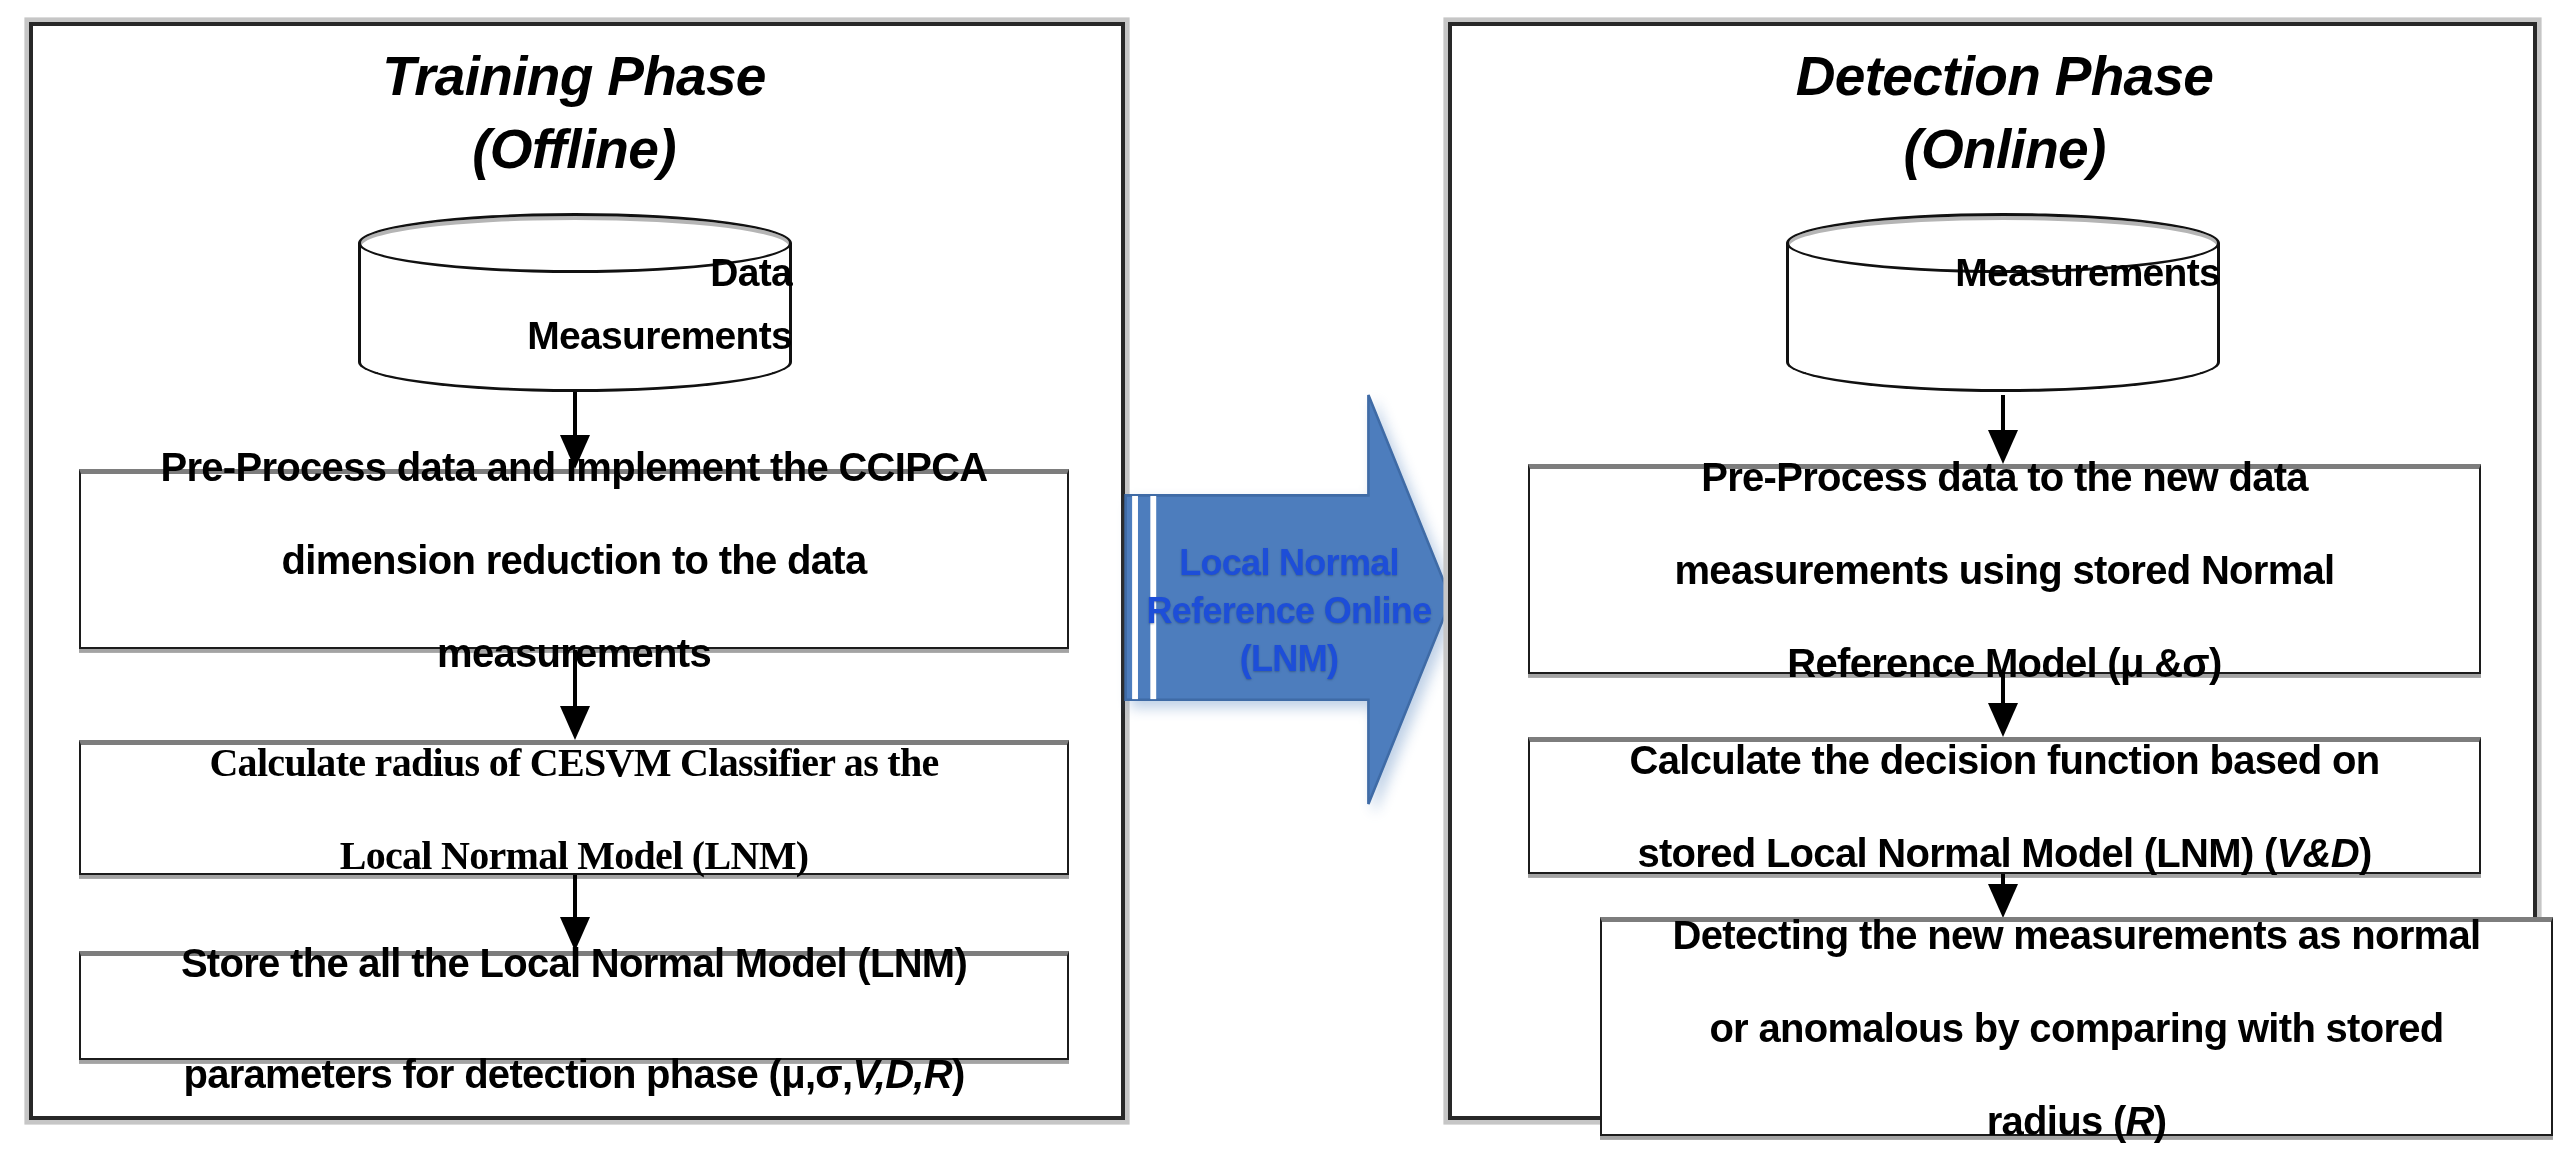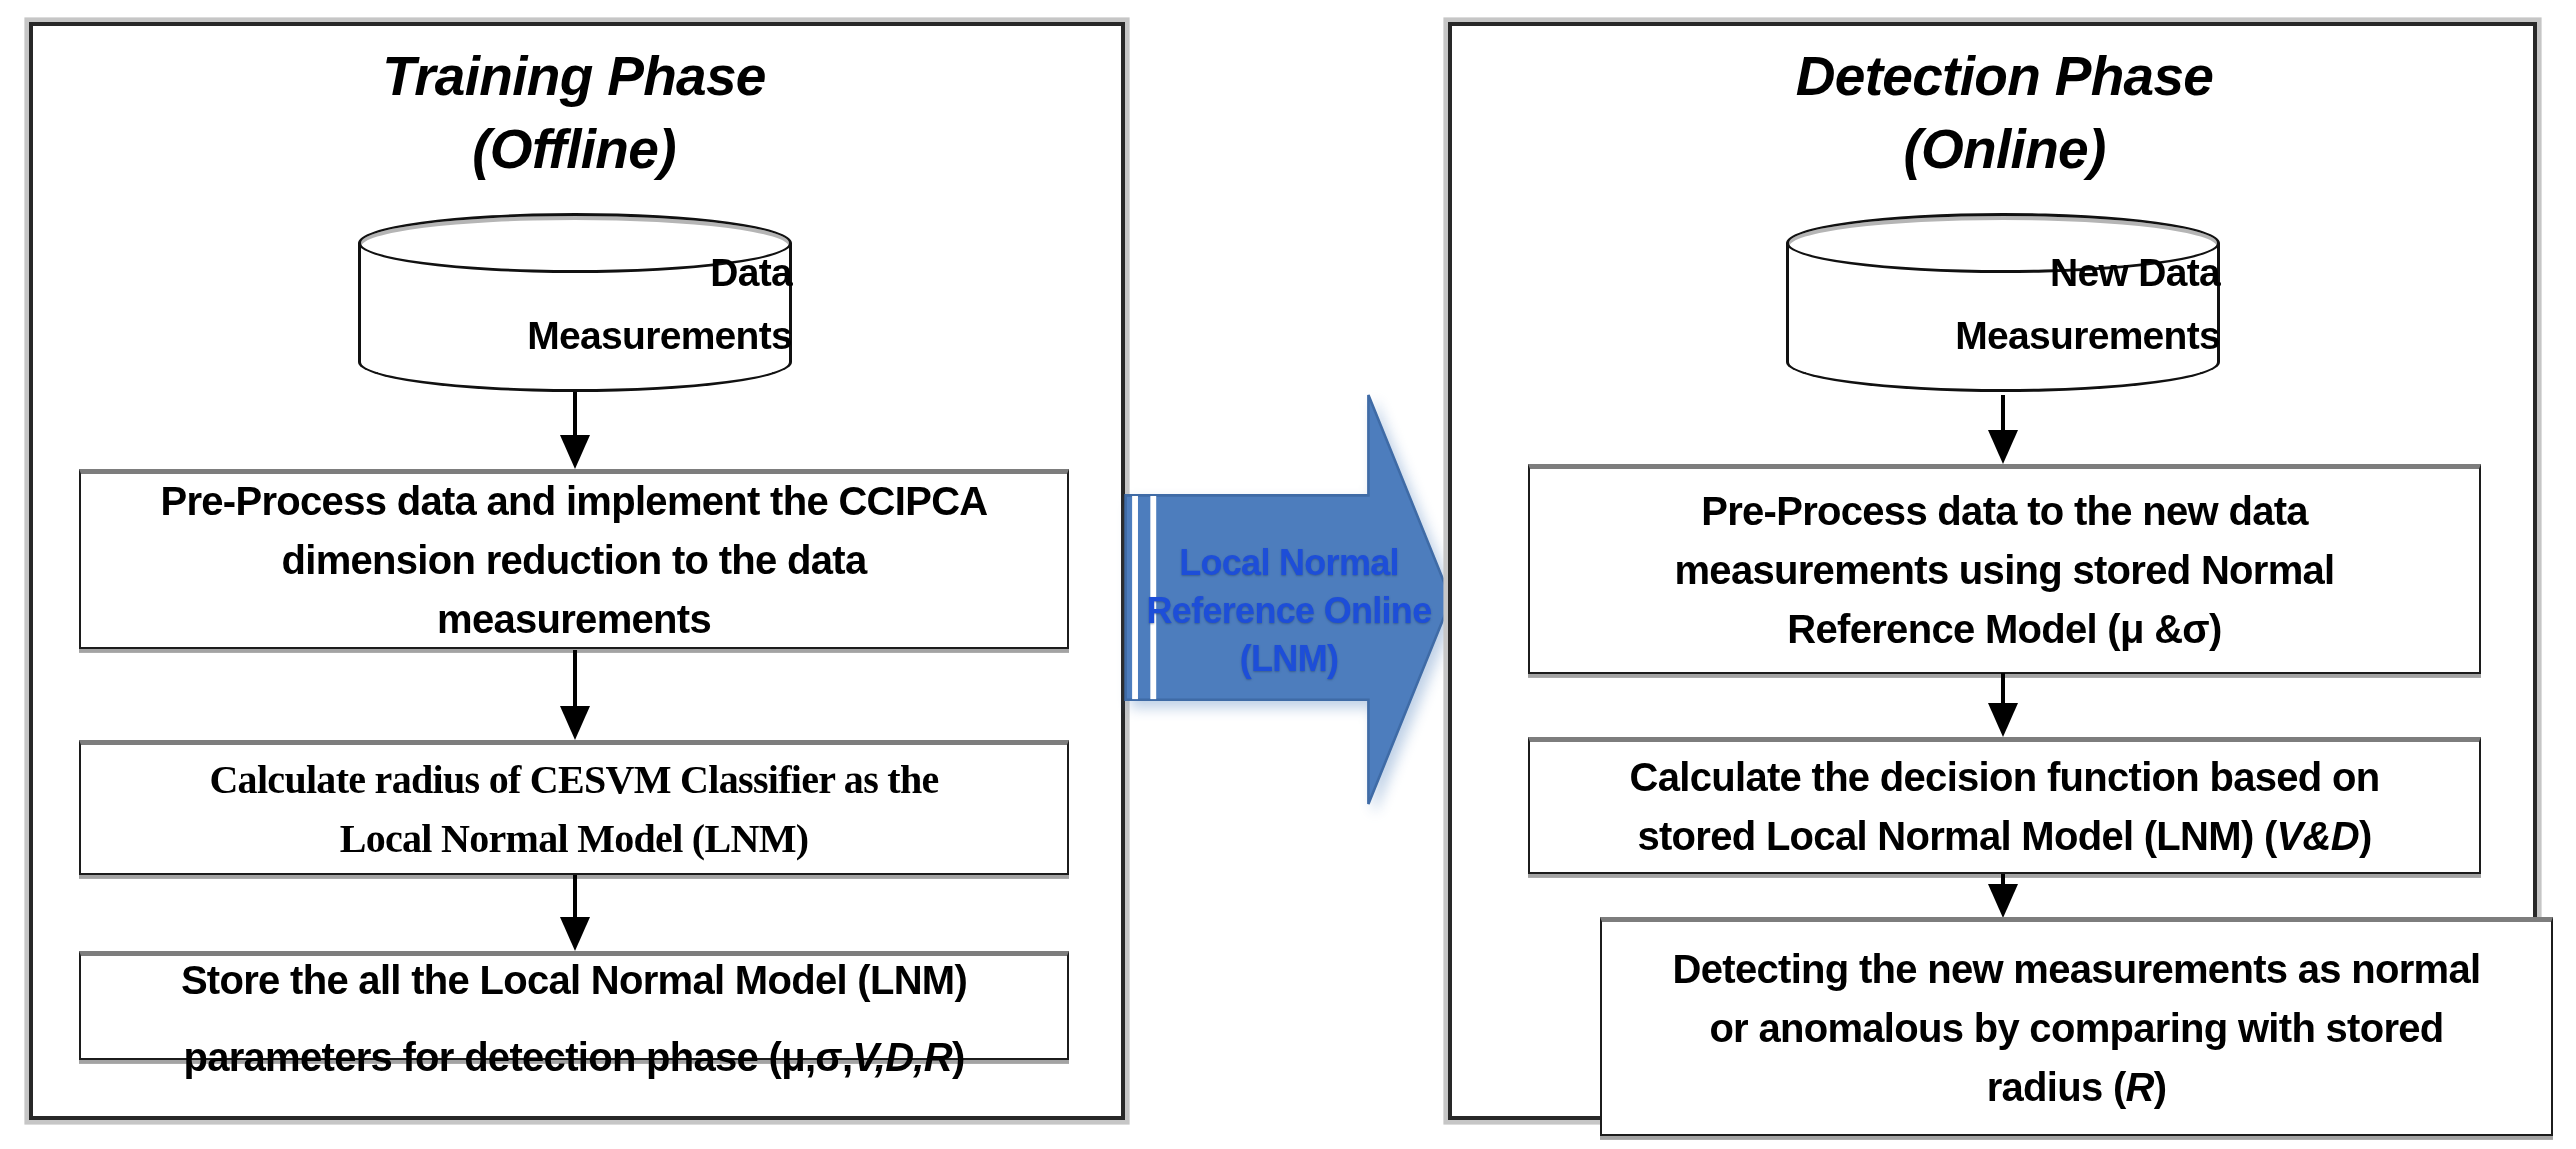--- a/index.html
+++ b/index.html
@@ -164,7 +164,6 @@
     <div class="cyl-body"></div>
     <div class="cyl-ellipse"></div>
     <div class="cyl-text">
-      <div>New Data</div>
       <div>Measurements</div>
     </div>
   </div>

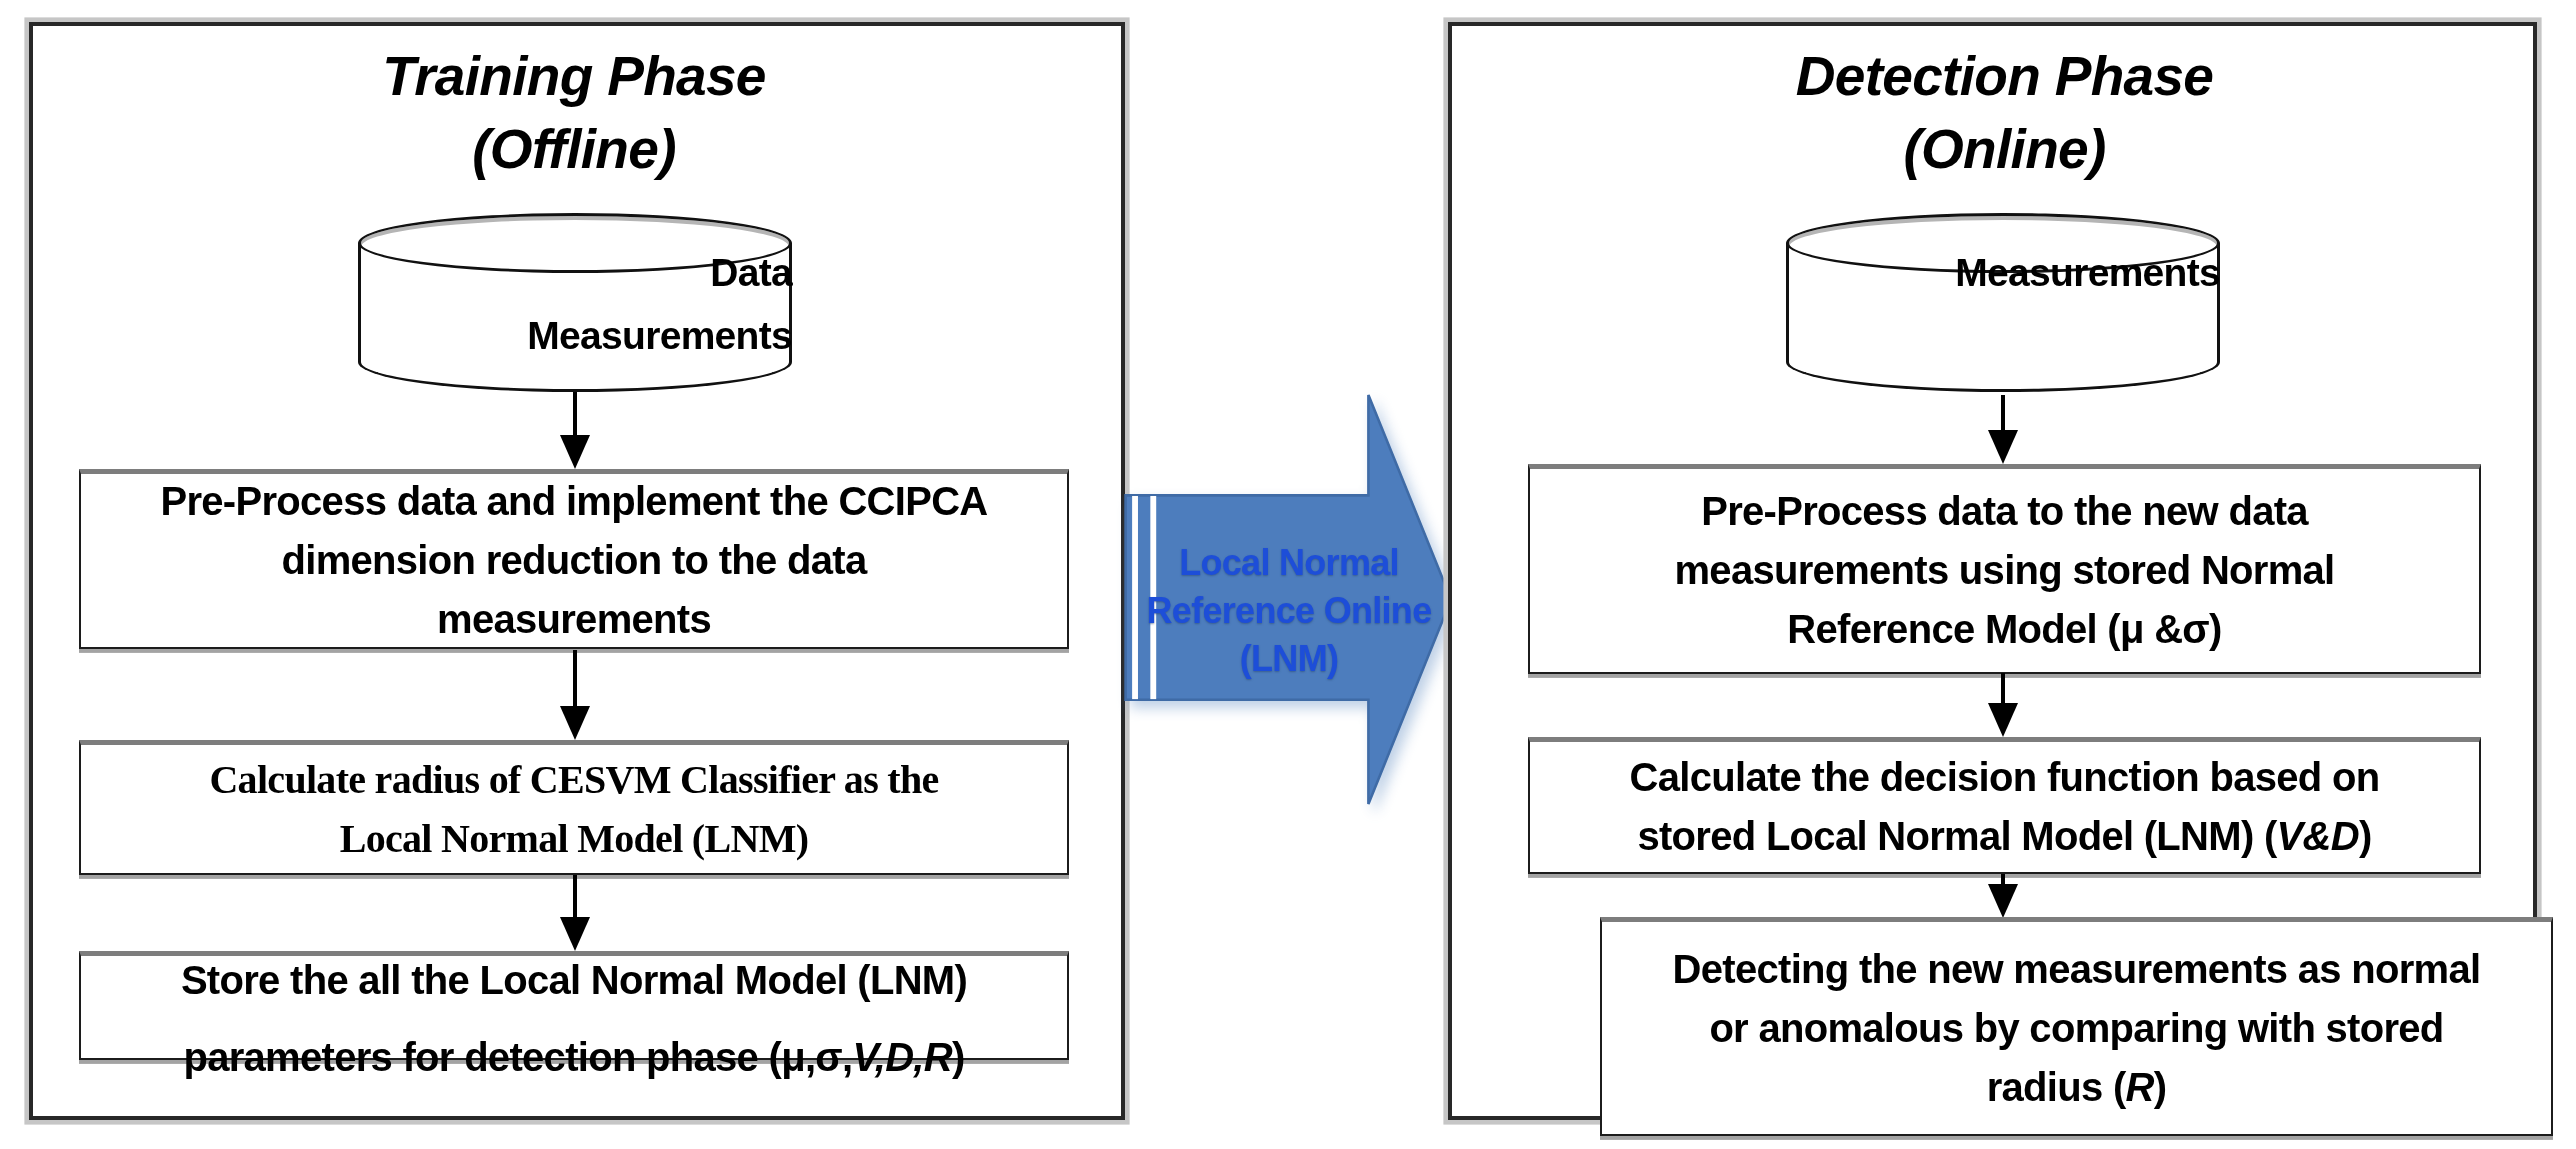--- a/index.html
+++ b/index.html
@@ -40,6 +40,7 @@
     justify-content:center;
     align-items:center;
     text-align:center;
+    gap:34px;
   }
   .box-line{
     font-size:40px;

